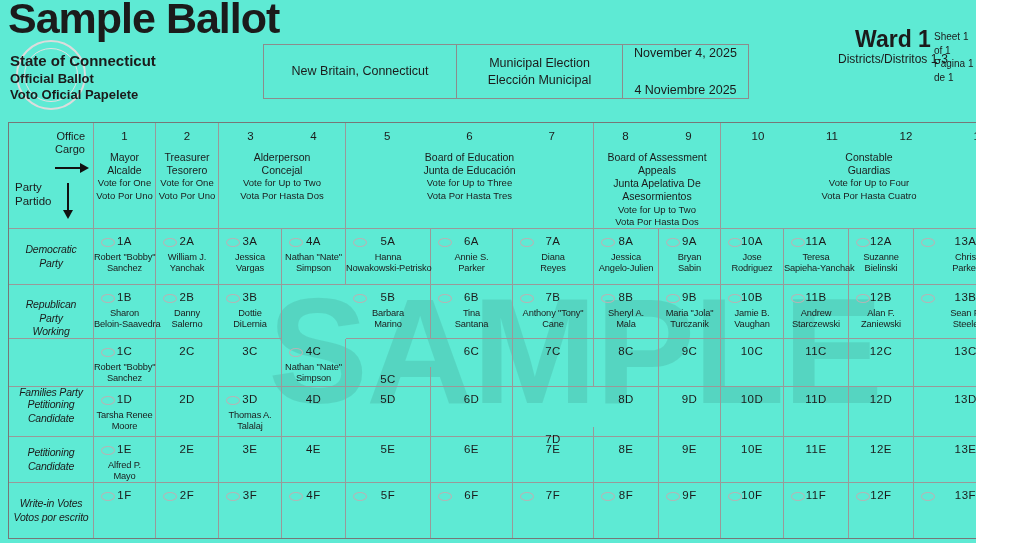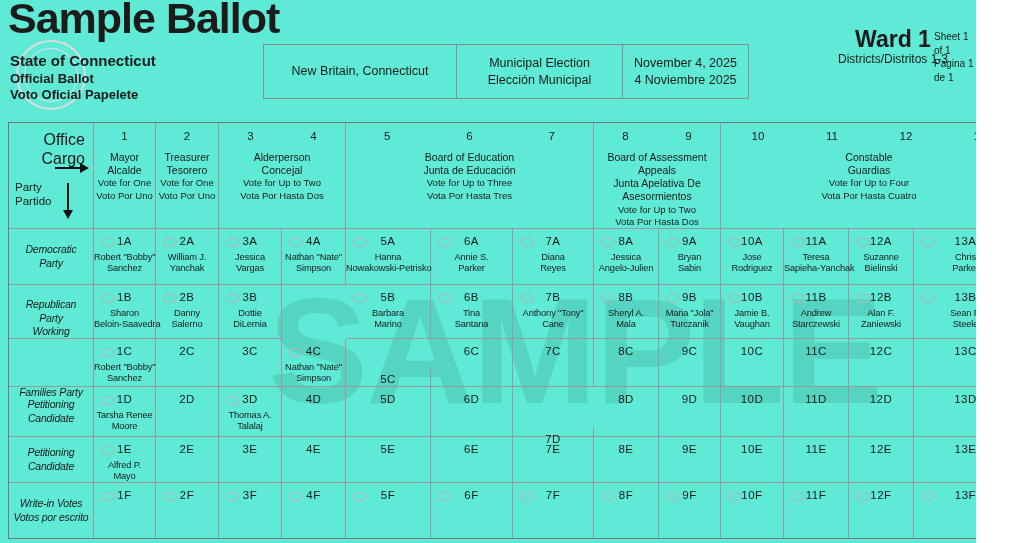--- a/index.html
+++ b/index.html
@@ -23,7 +23,7 @@
   .info-box + .info-box{border-left:1px solid #8c8c8c;}
   .box-location{width:192px;}
   .box-election{width:165px;}
-  .box-date{width:125px;}
+  .box-date{width:125px;justify-content:space-between;}
 
   .ward-block{position:absolute;left:824px;top:26px;width:138px;text-align:center;}
   .ward-name{font-size:23px;font-weight:bold;line-height:1.15;}

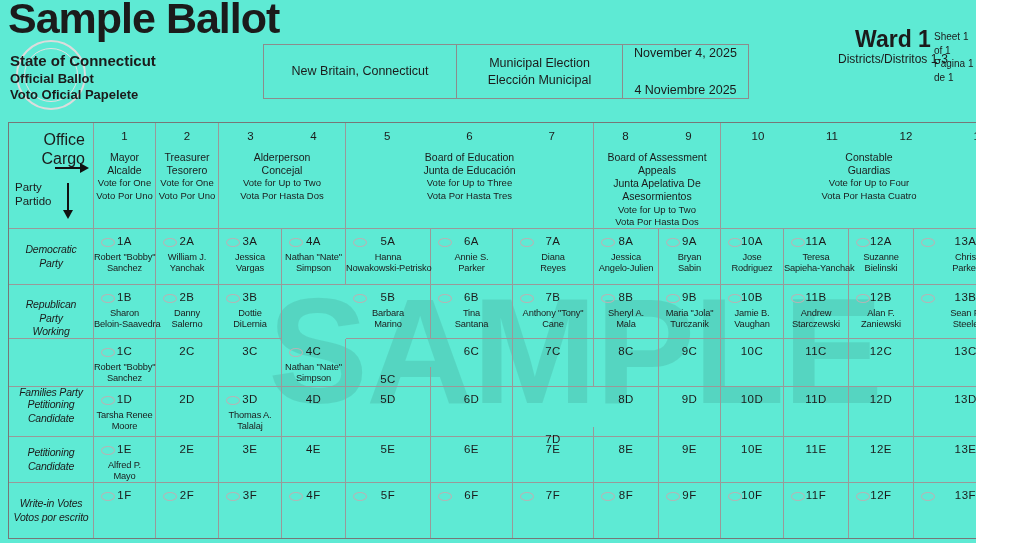--- a/index.html
+++ b/index.html
@@ -45,7 +45,7 @@
   .last-row{border-bottom:none;}
 
   
-  .corner-office{position:absolute;top:7px;right:8px;text-align:right;font-size:16px;line-height:1.2;}
+  .corner-office{position:absolute;top:7px;right:8px;text-align:right;font-size:11px;line-height:1.2;}
   .corner-party{position:absolute;top:58px;left:6px;font-size:11.5px;line-height:1.2;}
   .arrow-right{position:absolute;top:44px;right:6px;width:32px;height:2px;background:#111;}
   .arrow-right::after{content:'';position:absolute;right:-2px;top:-4px;

